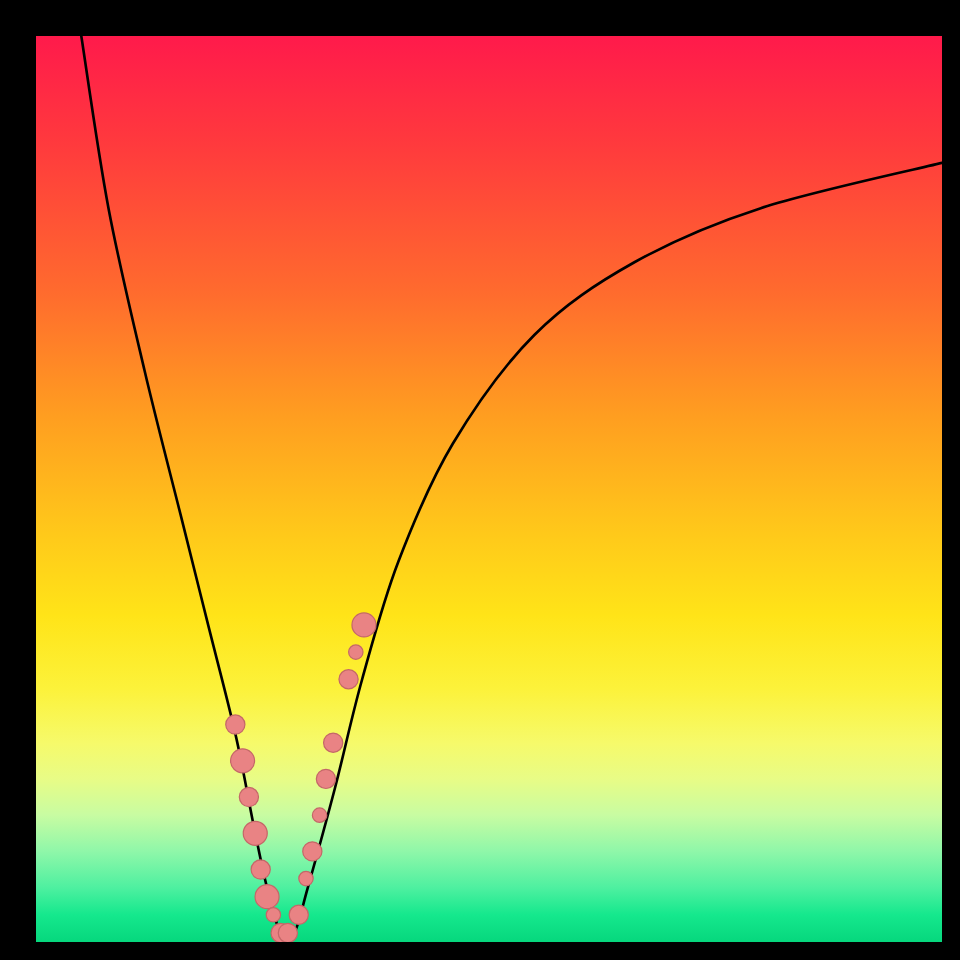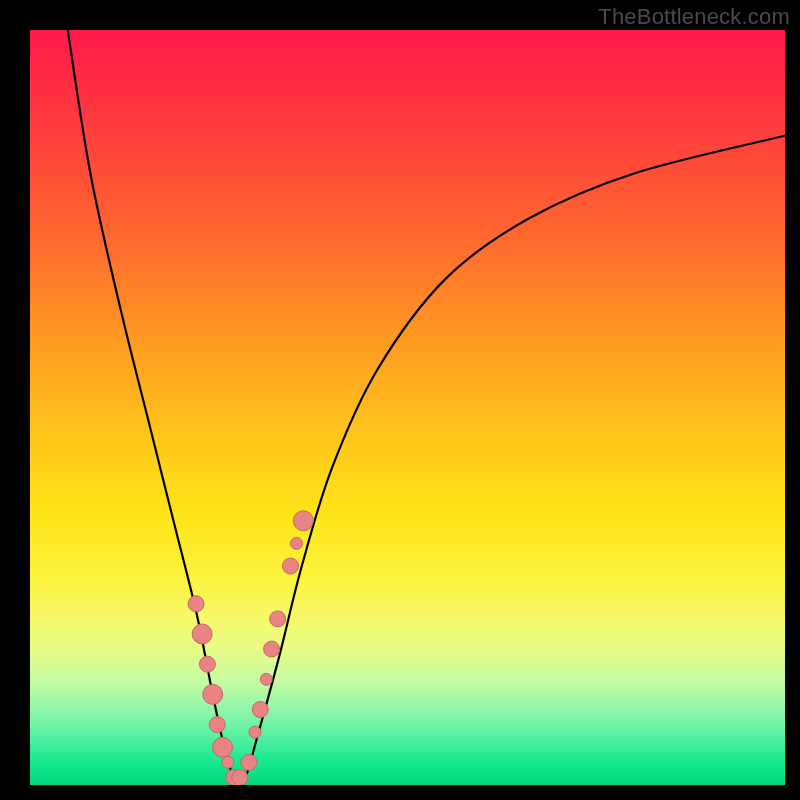--- a/index.html
+++ b/index.html
@@ -63,7 +63,6 @@
 <body>
 
 <div class="frame">
-  <div class="watermark">TheBottleneck.com</div>
   <div class="plot">
     <svg class="curve" viewBox="0 0 755 755" preserveAspectRatio="none">
       <path id="curve-path" fill="none" stroke="#000000" stroke-width="2.2" stroke-linecap="round" d="M 37.75 0.00 C 41.52 23.91, 51.59 96.89, 60.40 143.45 C 69.21 190.01, 80.53 236.57, 90.60 279.35 C 100.67 322.13, 111.99 364.92, 120.80 400.15 C 129.61 435.38, 135.90 460.55, 143.45 490.75 C 151.00 520.95, 159.81 553.67, 166.10 581.35 C 172.39 609.03, 176.80 635.46, 181.20 656.85 C 185.60 678.24, 188.75 694.60, 192.53 709.70 C 196.30 724.80, 200.08 741.16, 203.85 747.45 C 207.63 753.74, 211.40 753.74, 215.17 747.45 C 218.95 741.16, 220.84 729.83, 226.50 709.70 C 232.16 689.57, 241.60 655.59, 249.15 626.65 C 256.70 597.71, 262.99 567.51, 271.80 536.05 C 280.61 504.59, 289.42 470.62, 302.00 437.90 C 314.58 405.18, 328.43 371.21, 347.30 339.75 C 366.18 308.29, 390.08 274.32, 415.25 249.15 C 440.42 223.98, 466.84 206.37, 498.30 188.75 C 529.76 171.13, 561.22 157.29, 604.00 143.45 C 646.78 129.61, 729.83 111.99, 755.00 105.70"></path>

